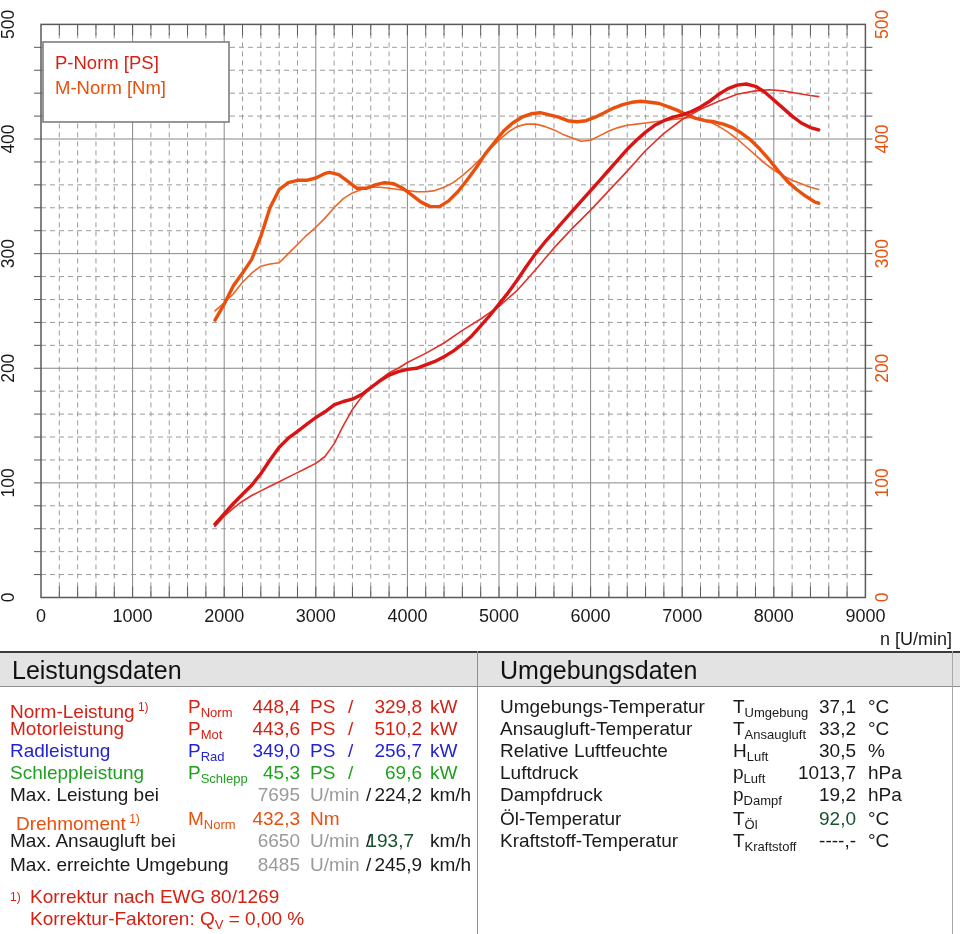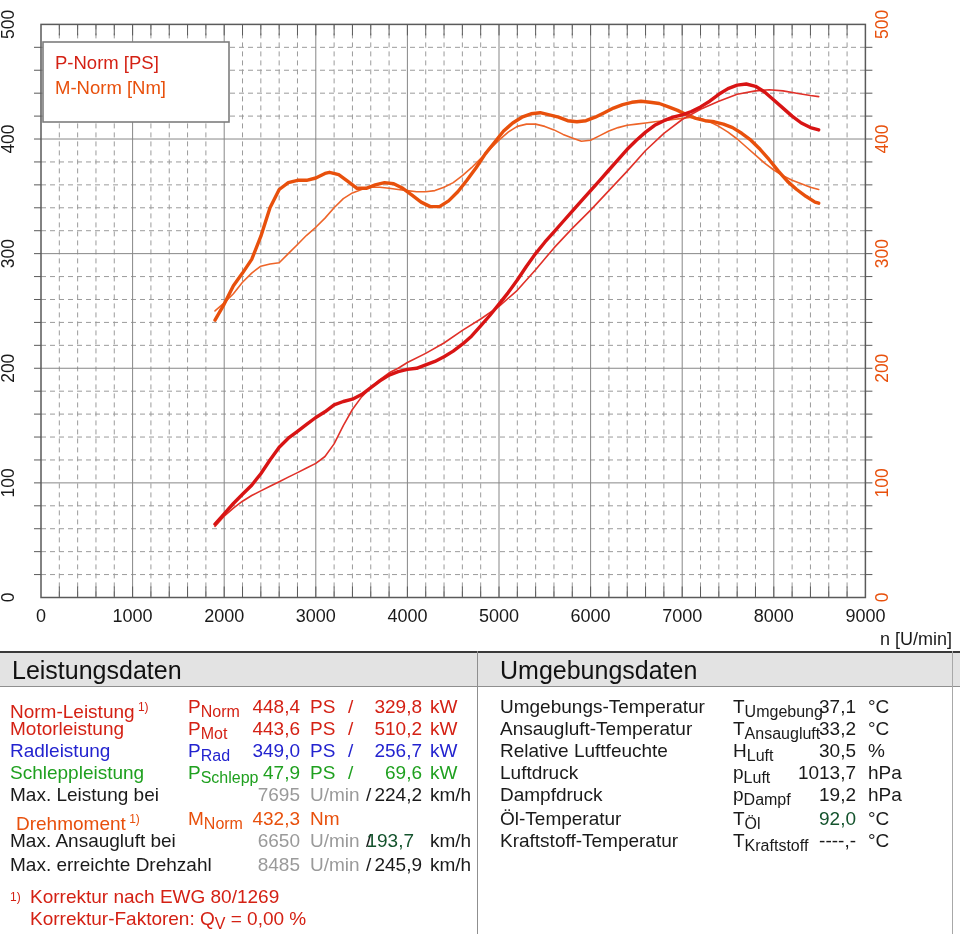--- a/index.html
+++ b/index.html
@@ -18,7 +18,7 @@
   .trow{position:absolute;height:22px;font-size:19px;line-height:22px;white-space:nowrap;}
   .cell{position:absolute;top:0;height:22px;line-height:22px;}
   .num{text-align:right;}
-  .sub{font-size:16px;vertical-align:-4px;}
+  .sub{font-size:13px;vertical-align:-4px;}
   .sup{font-size:12px;vertical-align:7px;}
   .fnote{position:absolute;font-size:19px;line-height:26px;height:22px;white-space:nowrap;text-align:right;}
 </style>

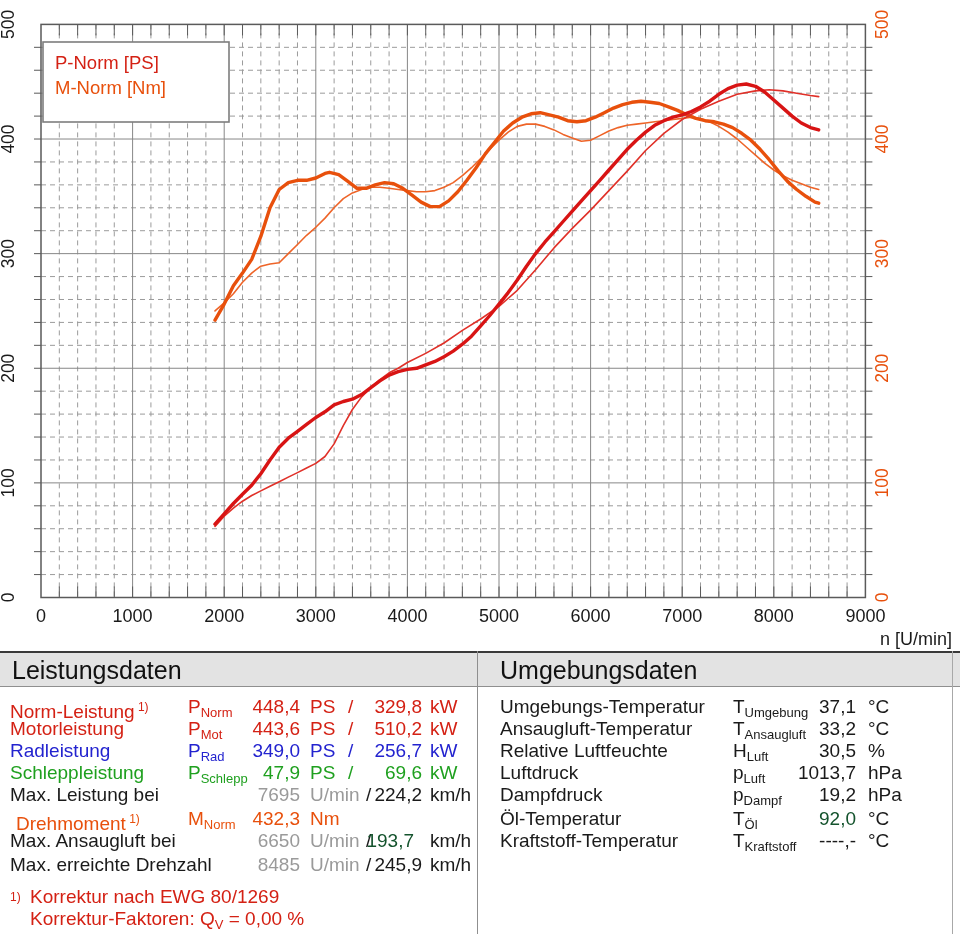--- a/index.html
+++ b/index.html
@@ -302,7 +302,7 @@
       <div class="trow" style="left: 0px; top: 762px; width: 477px;">
         <span class="cell" style="left:10px;color:#1fa01f">Schleppleistung</span>
         <span class="cell" style="left:188px;color:#1fa01f">P<span class="sub">Schlepp</span></span>
-        <span class="cell num" style="left:228px;width:72px;color:#1fa01f">47,9</span>
+        <span class="cell num" style="left:228px;width:72px;color:#1fa01f">45,3</span>
         <span class="cell" style="left:310px;color:#1fa01f">PS</span>
         <span class="cell" style="left:348px;color:#1fa01f">/</span>
         <span class="cell num" style="left:356px;width:66px;color:#1fa01f">69,6</span>

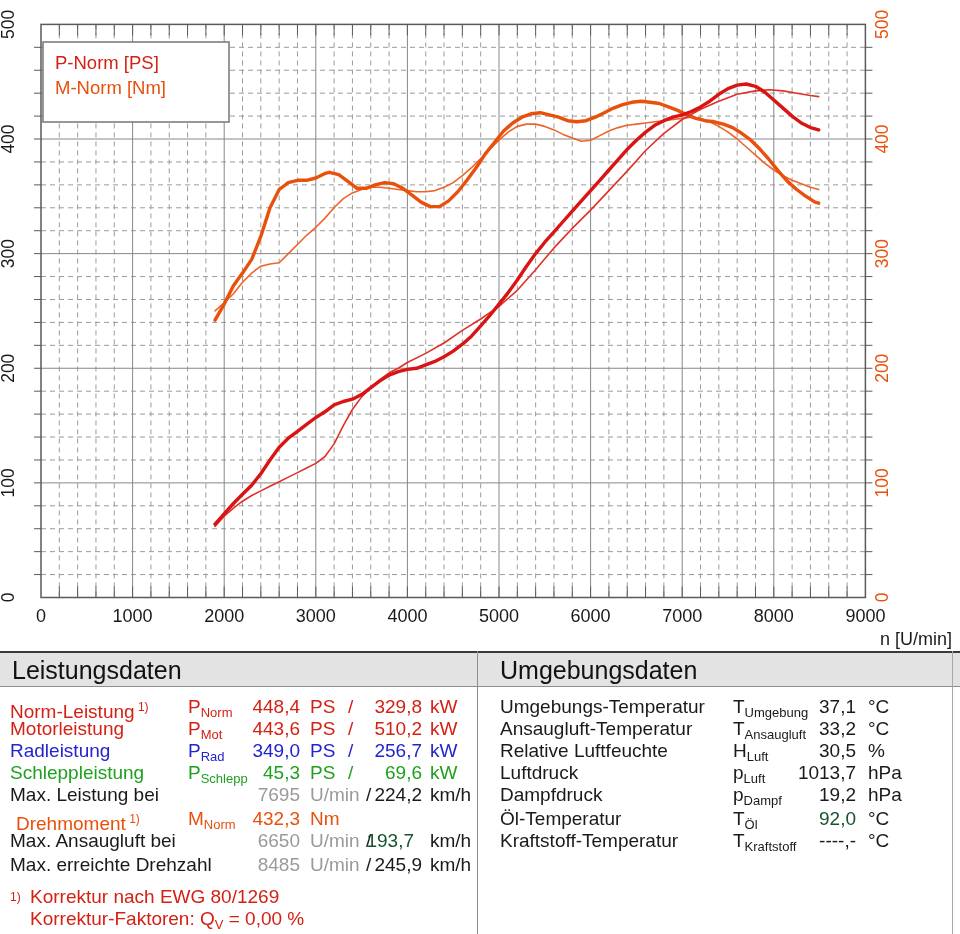--- a/index.html
+++ b/index.html
@@ -331,7 +331,7 @@
         <span class="cell" style="left:430px;color:#1a1a1a">km/h</span>
       </div>
       <div class="trow" style="left: 0px; top: 854px; width: 477px;">
-        <span class="cell" style="left:10px;color:#1a1a1a">Max. erreichte Drehzahl</span>
+        <span class="cell" style="left:10px;color:#1a1a1a">Max. erreichte Umgebung</span>
         <span class="cell num" style="left:228px;width:72px;color:#9a9a9a">8485</span>
         <span class="cell" style="left:310px;color:#9a9a9a">U/min</span>
         <span class="cell" style="left:366px;color:#1a1a1a">/</span>

